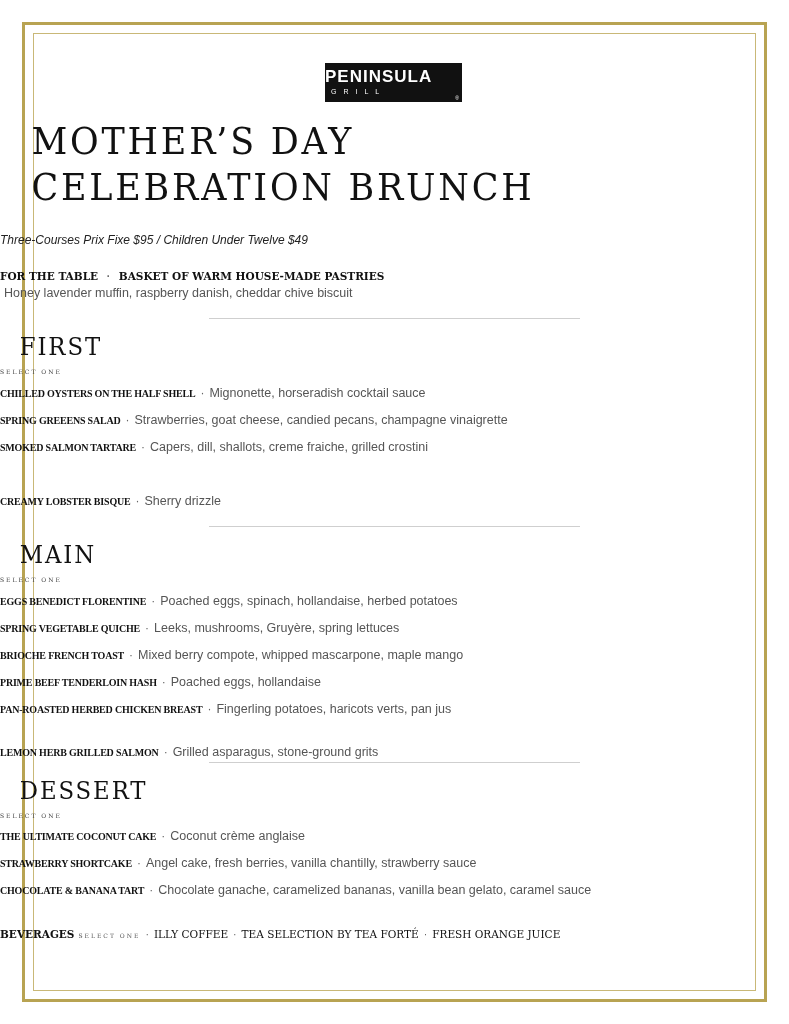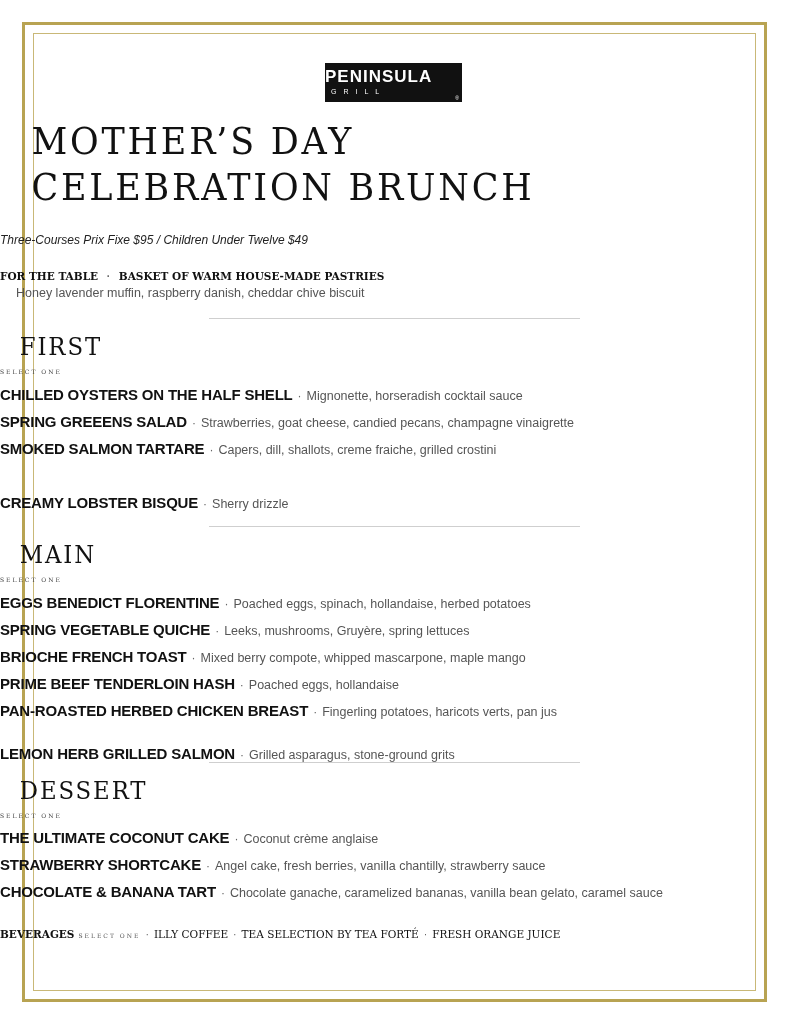--- a/index.html
+++ b/index.html
@@ -46,7 +46,7 @@
     font-family: "DejaVu Serif", serif; font-weight: bold; font-size: 10.5px; color: #111;
   }
   .table-desc {
-    position: absolute; left: 16px; right: 0; top: 286px;
+    position: absolute; left: 4px; right: 0; top: 286px;
     font-family: "Liberation Sans", sans-serif; font-size: 12.5px; color: #555;
   }
   .divider {

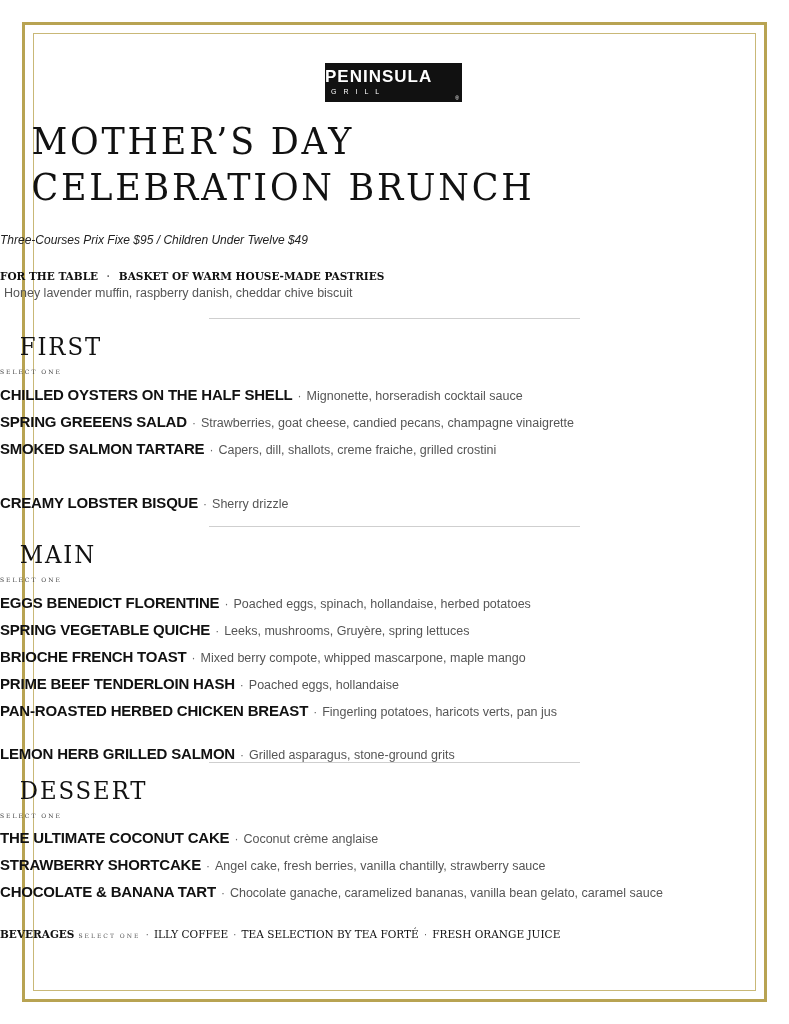--- a/index.html
+++ b/index.html
@@ -66,7 +66,7 @@
     font-size: 12px;
   }
   .item-name {
-    font-family: Liberation Sans, sans-serif; font-weight: bold; font-size: 15px; color: #111;
+    font-family: Liberation Serif, serif; font-weight: bold; font-size: 10px; color: #111;
     letter-spacing: -0.2px;
   }
   .item-extra { font-family: "DejaVu Serif", serif; font-size: 10px; color: #333; }

